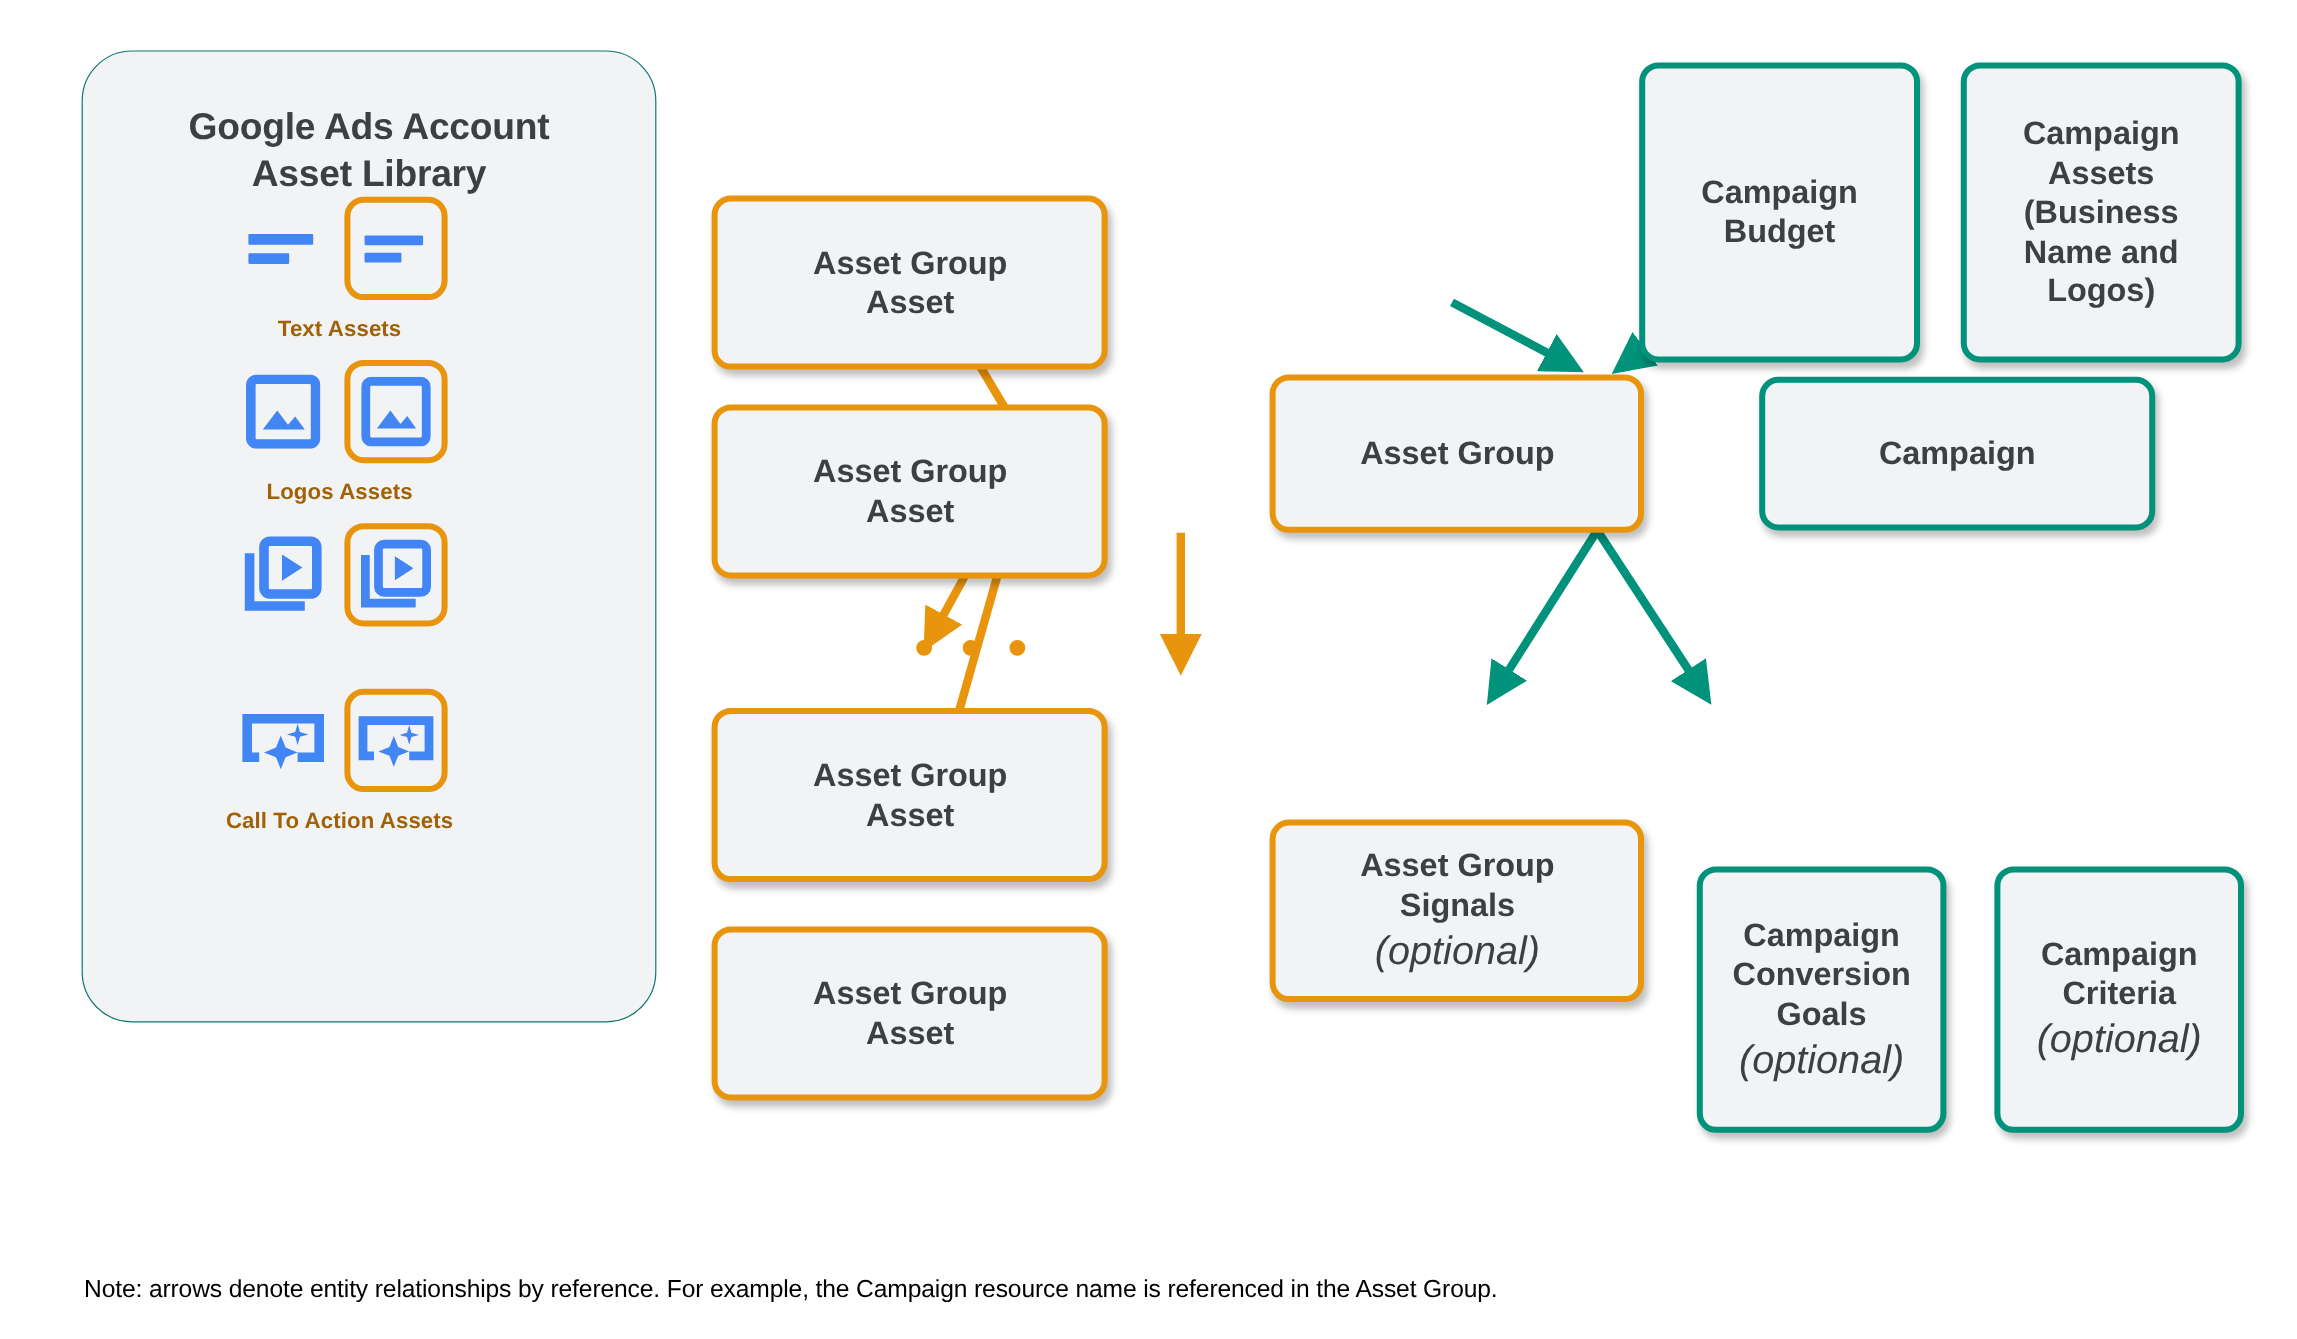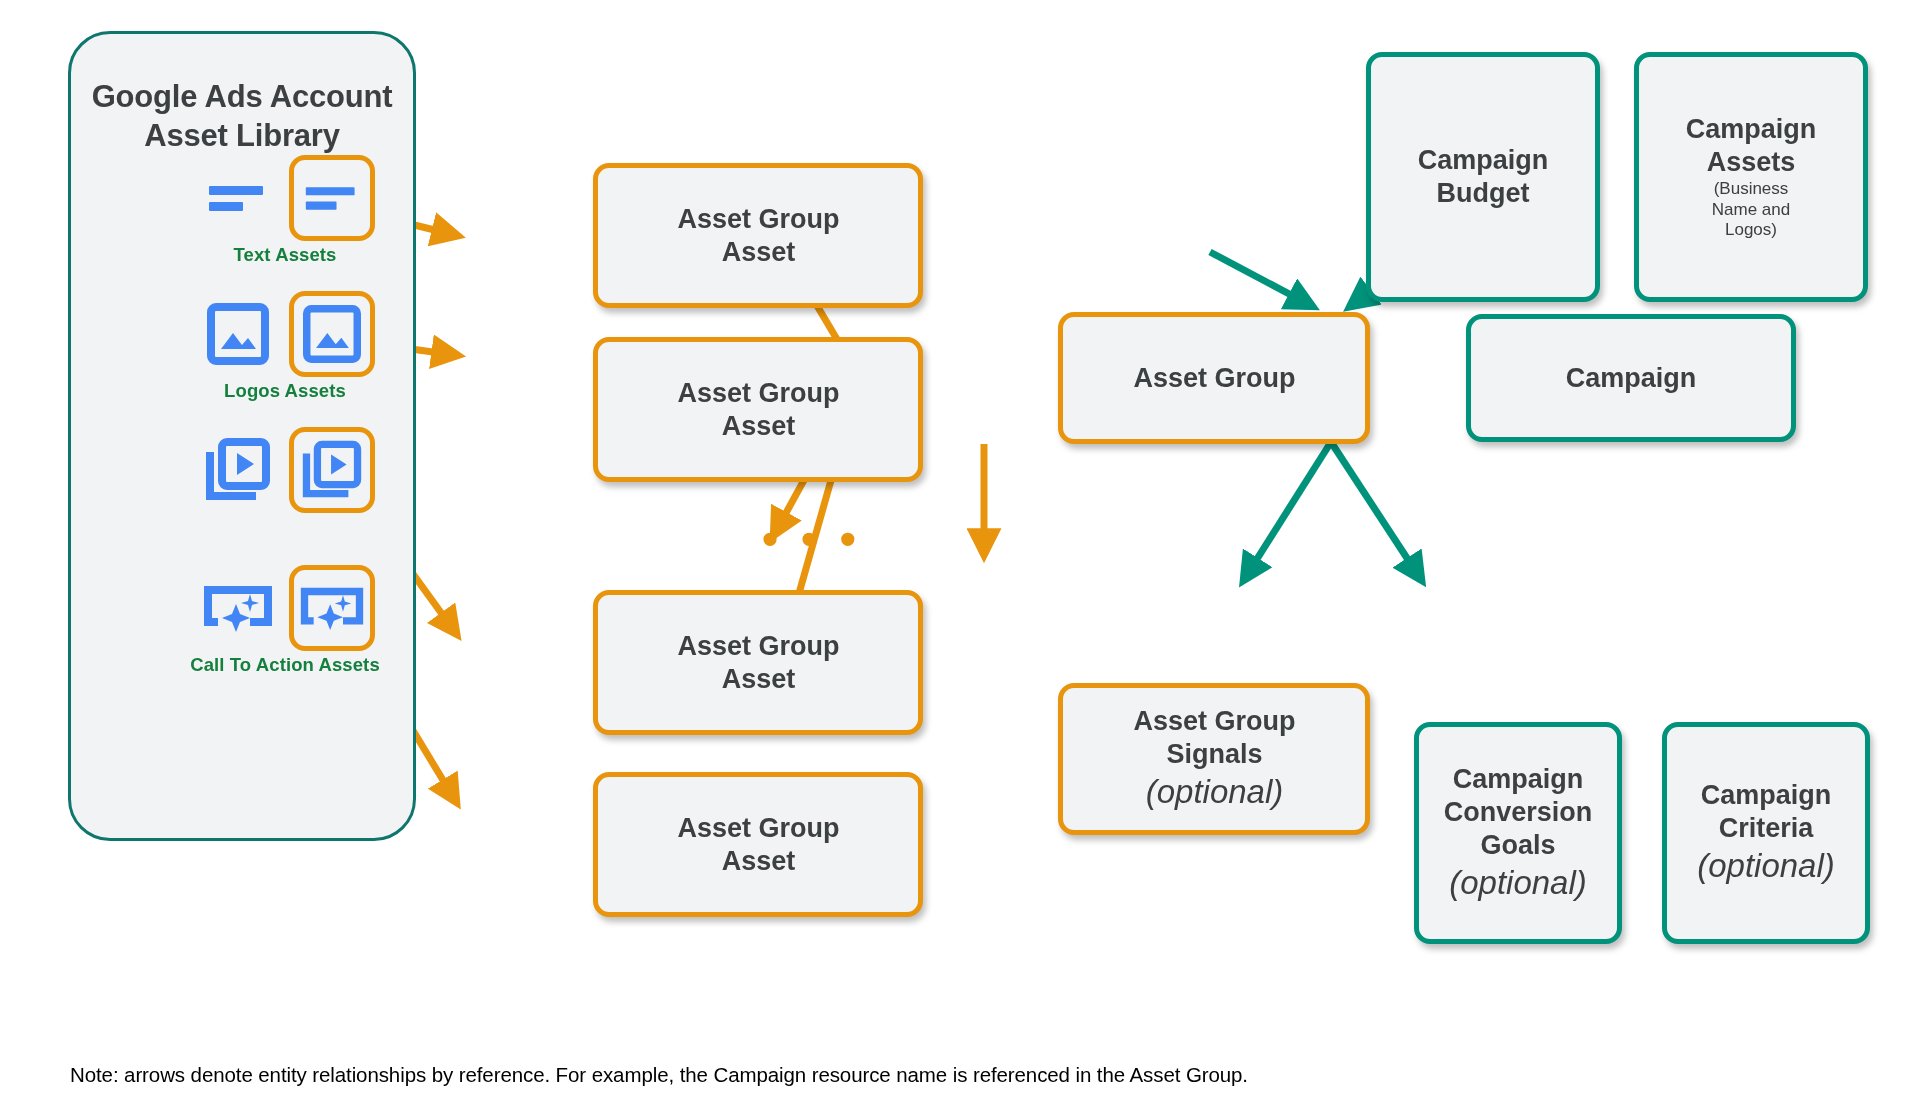--- a/index.html
+++ b/index.html
@@ -26,10 +26,10 @@
   
   .library {
     position: absolute;
-    left: 68px; top: 31px;
-    width: 348px; height: 810px;
+    left: 68px; top: 42px;
+    width: 479px; height: 810px;
     background: #f1f3f4;
-    border: 3px solid #0f766e;
+    border: 1px solid #0f766e;
     border-radius: 42px;
     z-index: 2;
   }

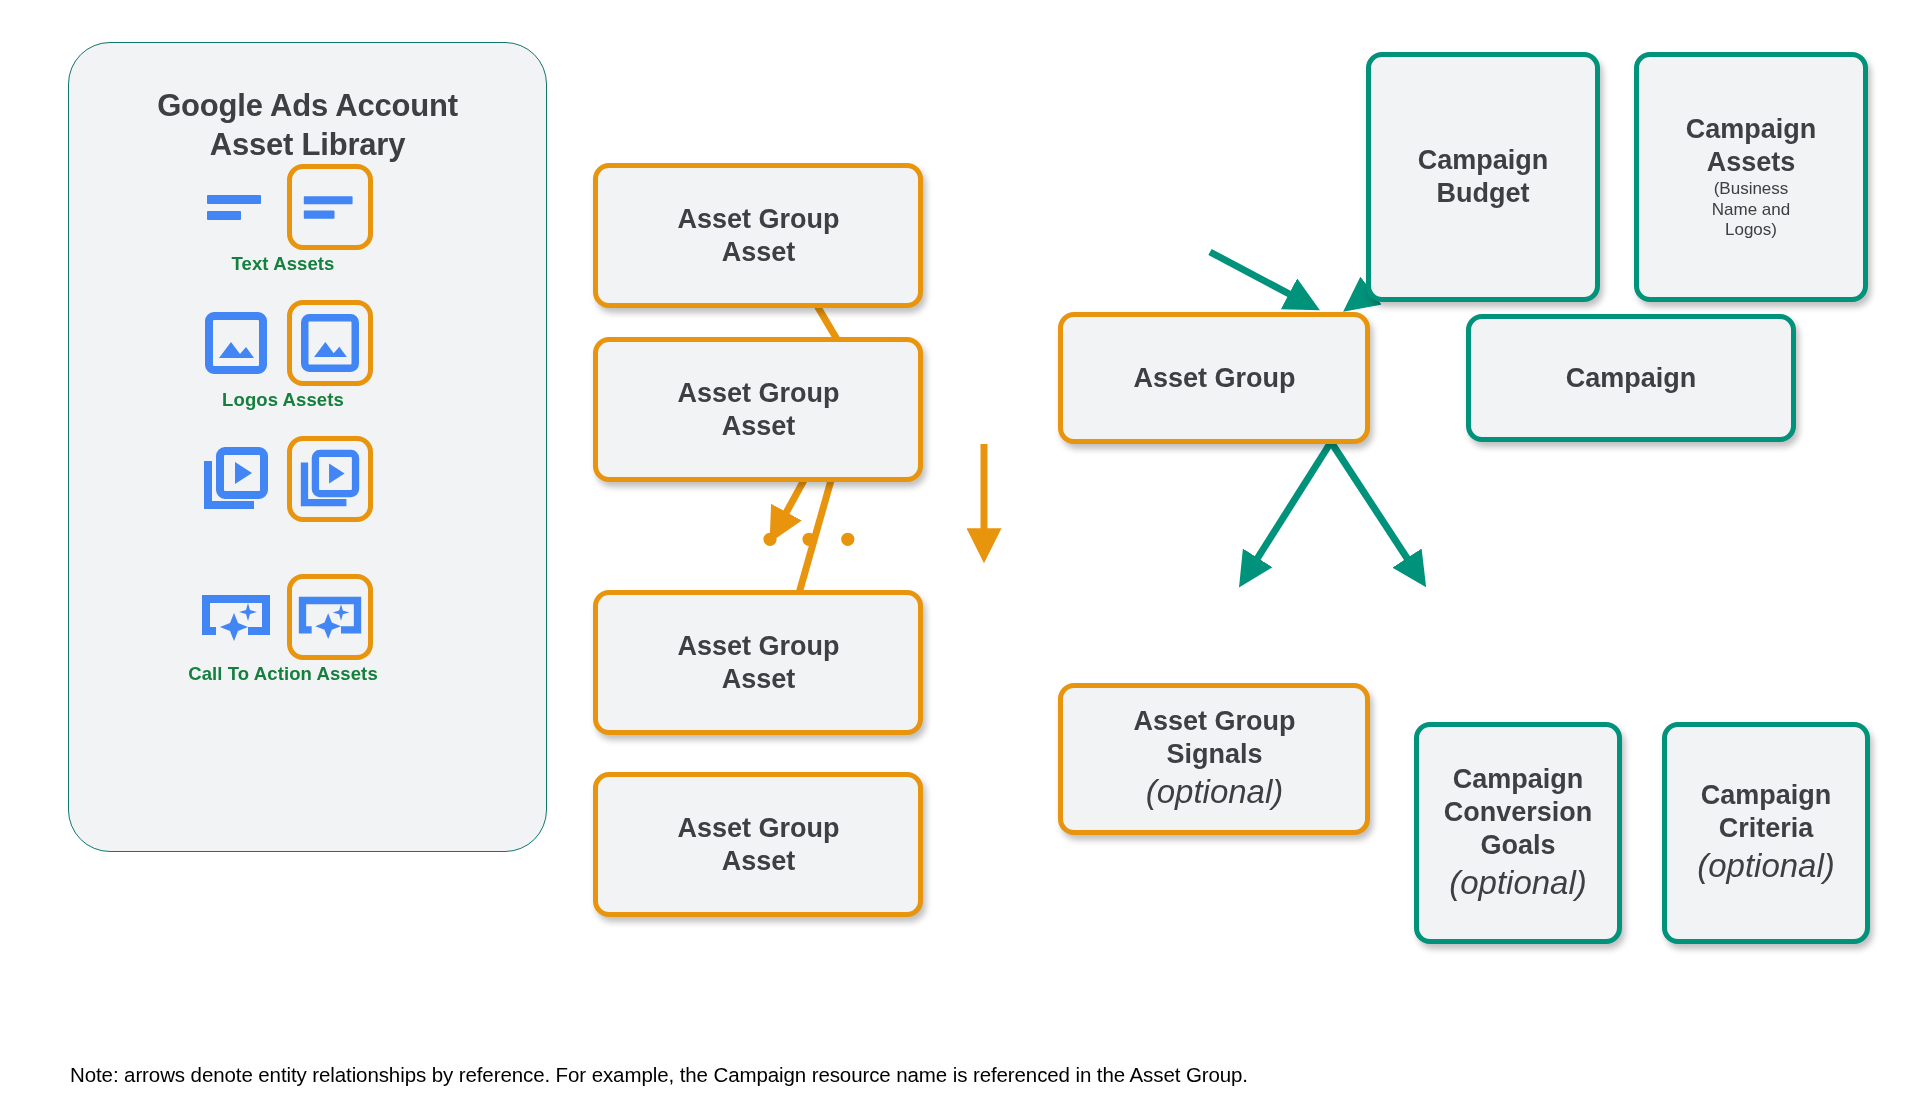--- a/index.html
+++ b/index.html
@@ -97,8 +97,8 @@
     white-space: pre-line;
   }
   .node .sub {
-    font-size: 17px;
-    font-weight: 400;
+    font-size: 27px;
+    font-weight: 700;
     line-height: 1.2;
     white-space: pre-line;
   }

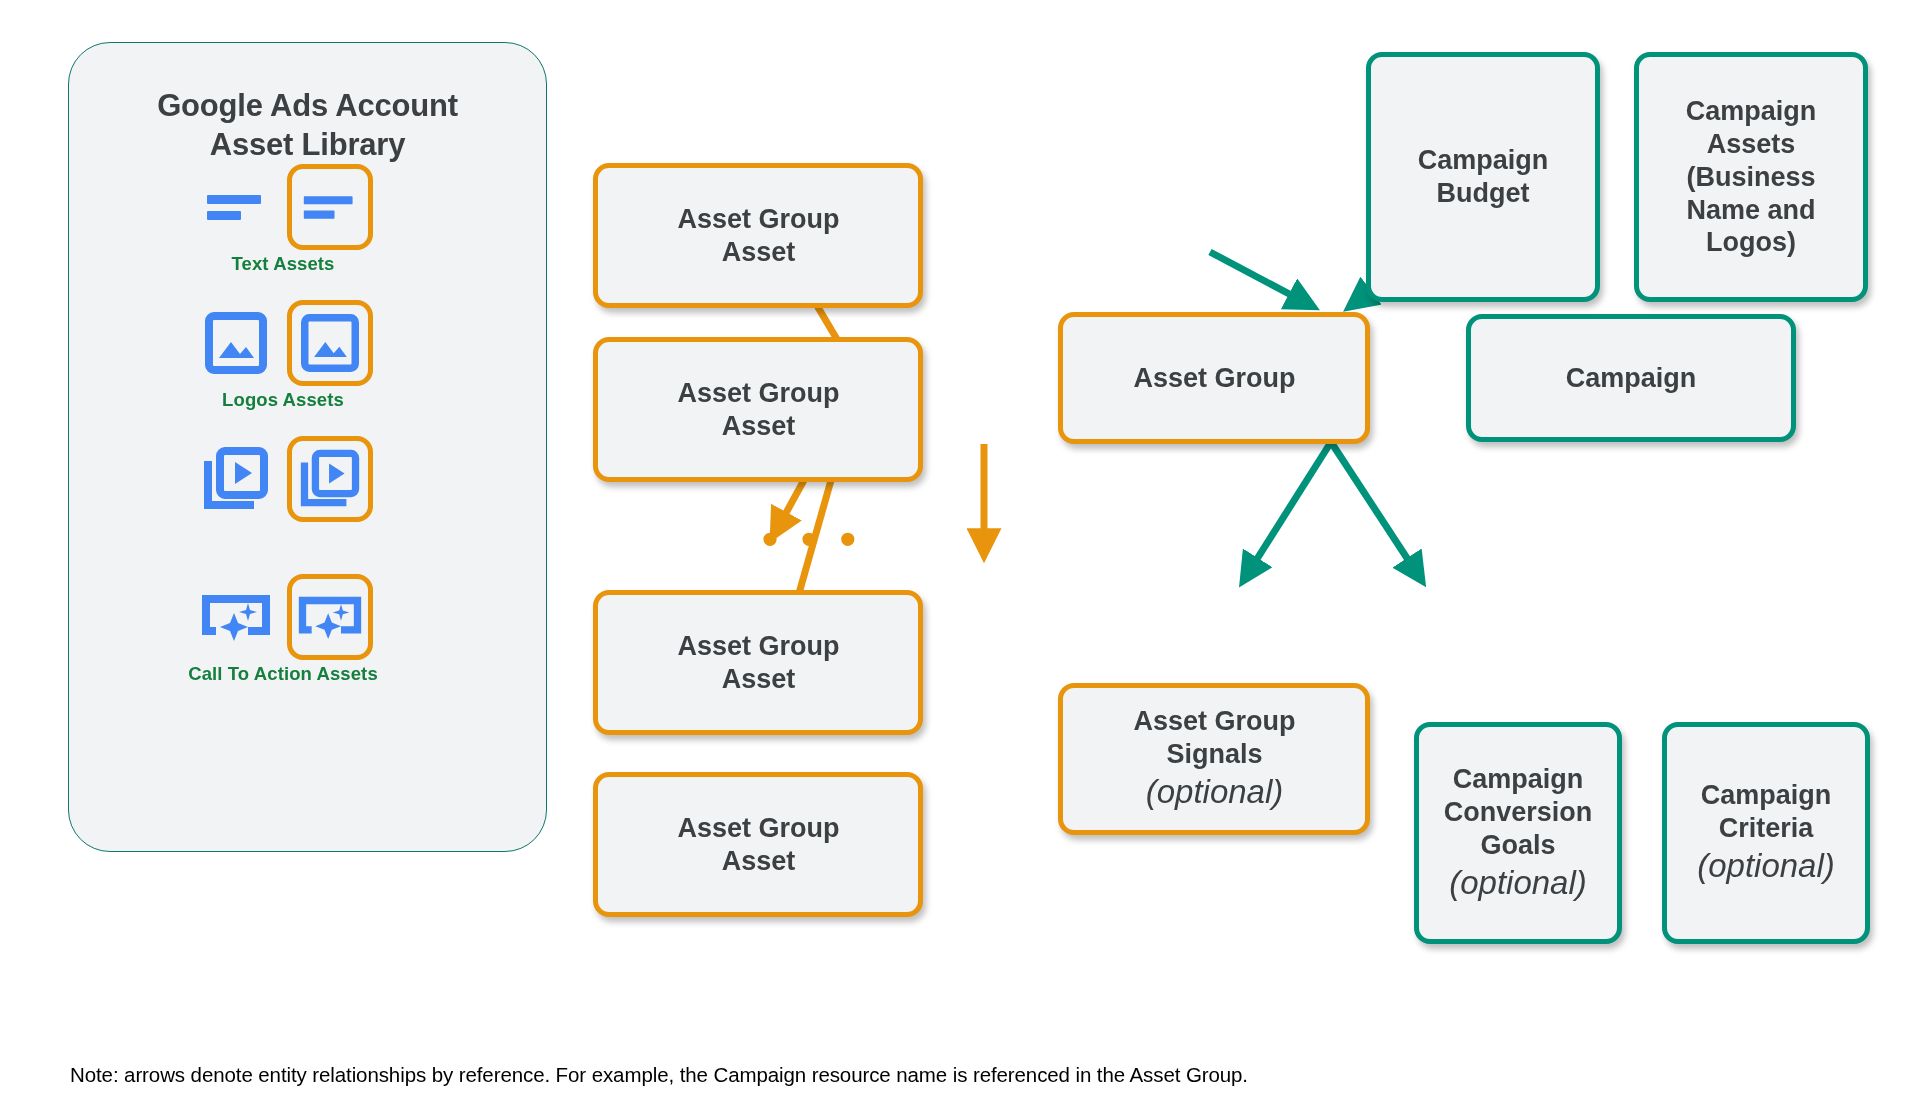--- a/index.html
+++ b/index.html
@@ -67,10 +67,10 @@
     background: #f1f3f4;
   }
   .asset-label {
-    margin-top: 0;
+    margin-top: 10px;
     font-size: 18.5px;
     font-weight: 700;
-    color: #15803d;
+    color: #a16207;
     letter-spacing: 0.1px;
   }
 

